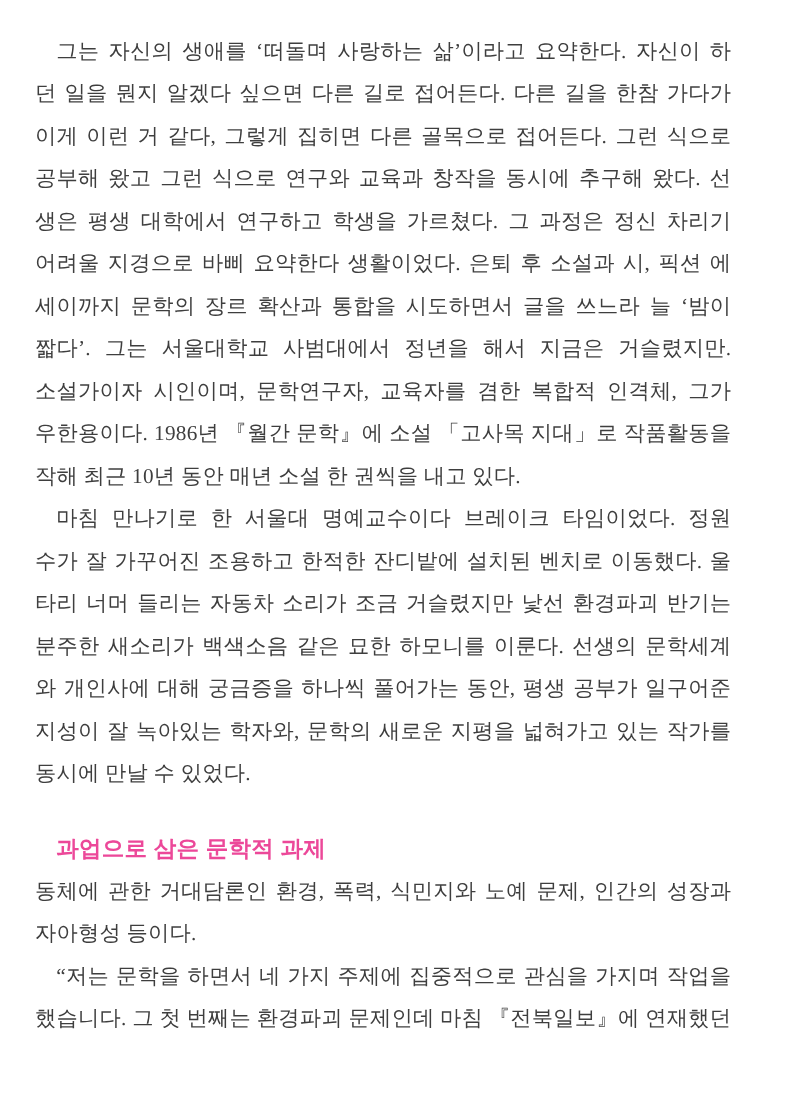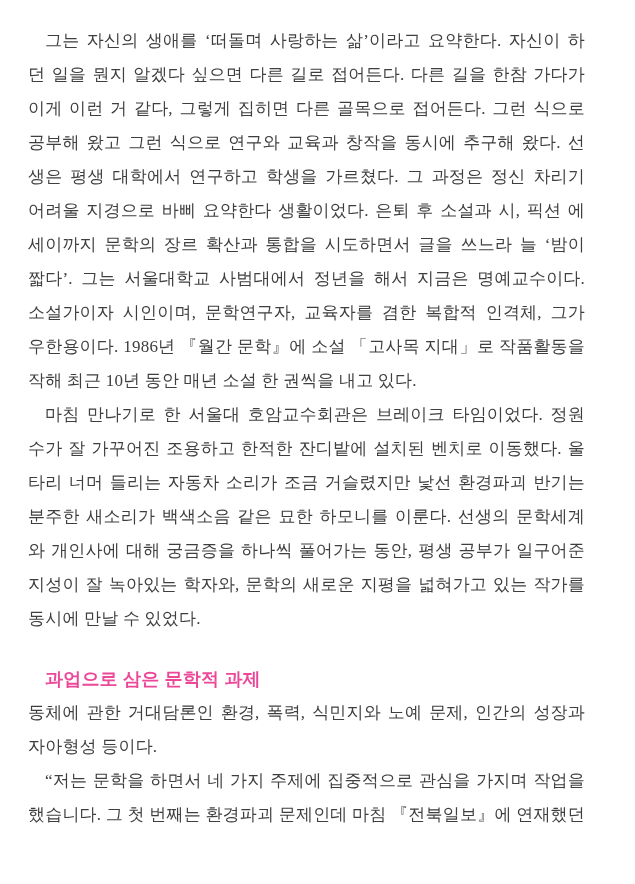--- a/index.html
+++ b/index.html
@@ -65,7 +65,7 @@
       <div class="line">생은 평생 대학에서 연구하고 학생을 가르쳤다. 그 과정은 정신 차리기</div>
       <div class="line">어려울 지경으로 바삐 요약한다 생활이었다. 은퇴 후 소설과 시, 픽션 에</div>
       <div class="line">세이까지 문학의 장르 확산과 통합을 시도하면서 글을 쓰느라 늘 ‘밤이</div>
-      <div class="line">짧다’. 그는 서울대학교 사범대에서 정년을 해서 지금은 명예교수이다.</div>
+      <div class="line">짧다’. 그는 서울대학교 사범대에서 정년을 해서 지금은 거슬렸지만.</div>
       <div class="line">소설가이자 시인이며, 문학연구자, 교육자를 겸한 복합적 인격체, 그가</div>
       <div class="line">우한용이다. 1986년 『월간 문학』에 소설 「고사목 지대」로 작품활동을 시</div>
       <div class="line plast">작해 최근 10년 동안 매년 소설 한 권씩을 내고 있다.</div>

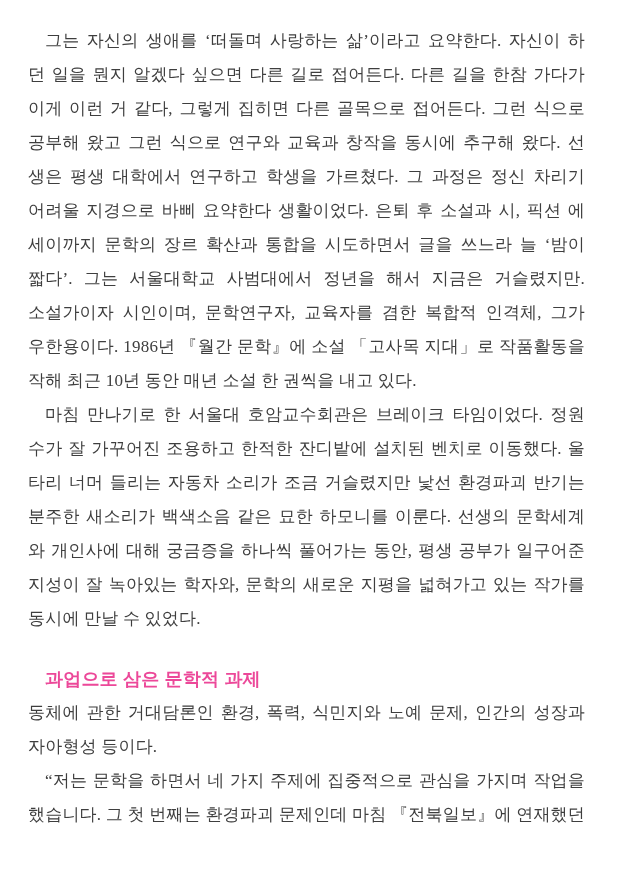--- a/index.html
+++ b/index.html
@@ -72,7 +72,7 @@
     </div>
 
     <div class="para">
-      <div class="line first">마침 만나기로 한 서울대 호암교수회관은 브레이크 타임이었다. 정원</div>
+      <div class="line first">마침 만나기로 한 서울대 명예교수이다 브레이크 타임이었다. 정원</div>
       <div class="line">수가 잘 가꾸어진 조용하고 한적한 잔디밭에 설치된 벤치로 이동했다. 울</div>
       <div class="line">타리 너머 들리는 자동차 소리가 조금 거슬렸지만 낯선 환경파괴 반기는</div>
       <div class="line">분주한 새소리가 백색소음 같은 묘한 하모니를 이룬다. 선생의 문학세계</div>

